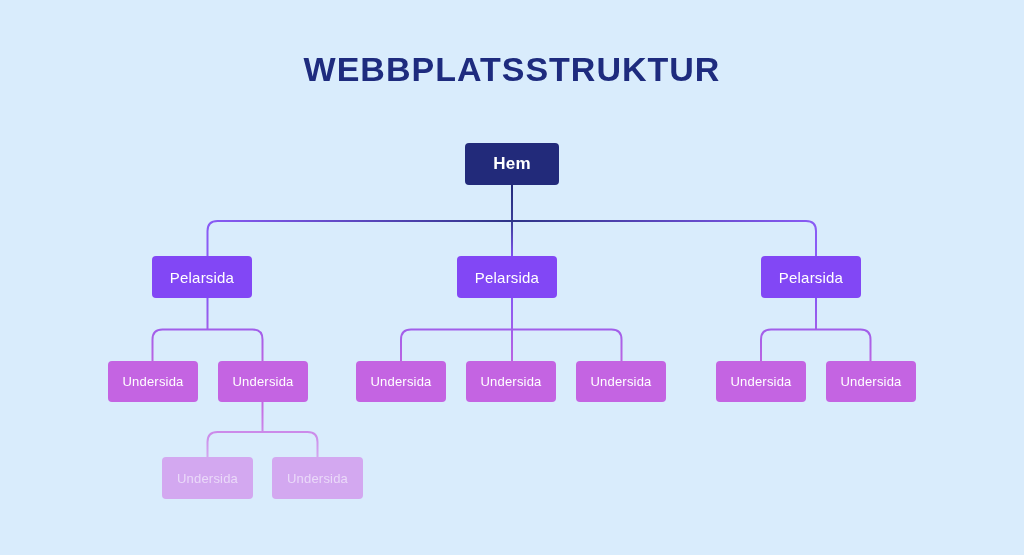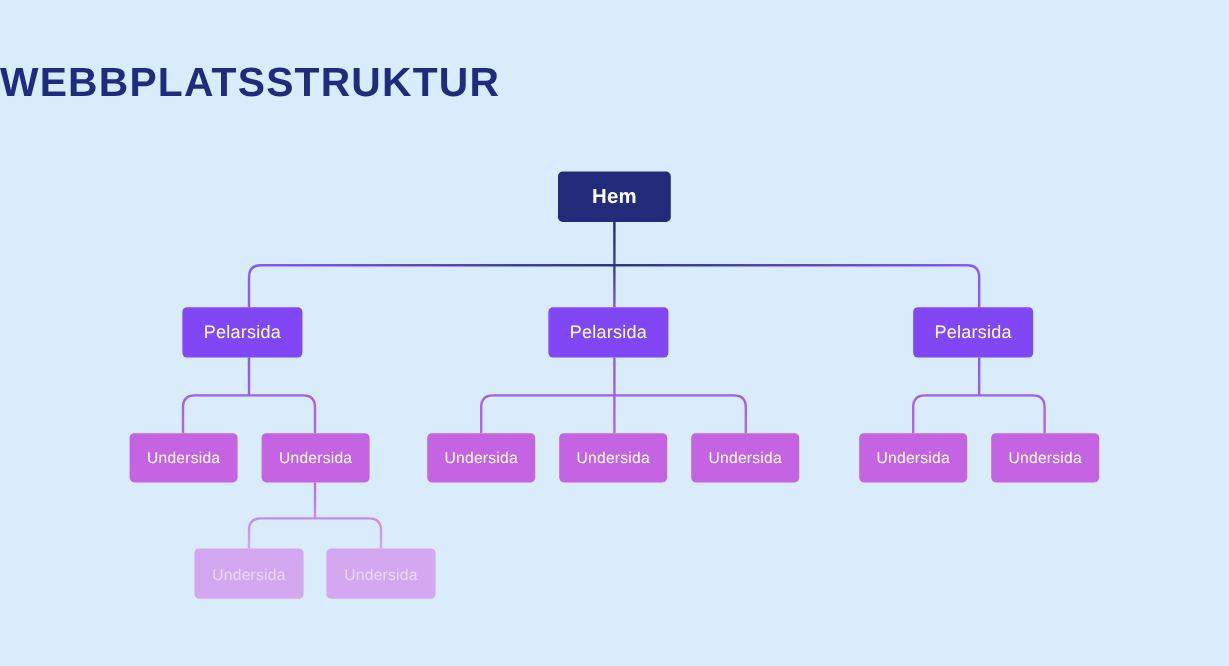--- a/index.html
+++ b/index.html
@@ -21,6 +21,7 @@
     right: 0;
     top: 50px;
     margin: 0;
+    text-align: center;
     font-size: 34px;
     font-weight: 700;
     letter-spacing: 1px;

